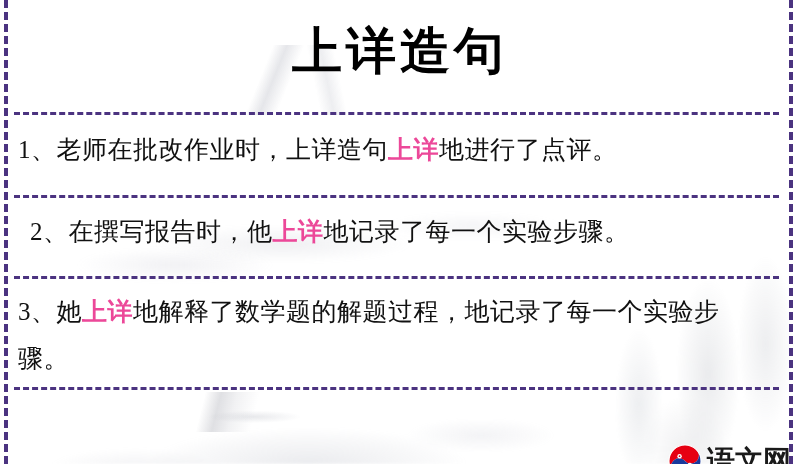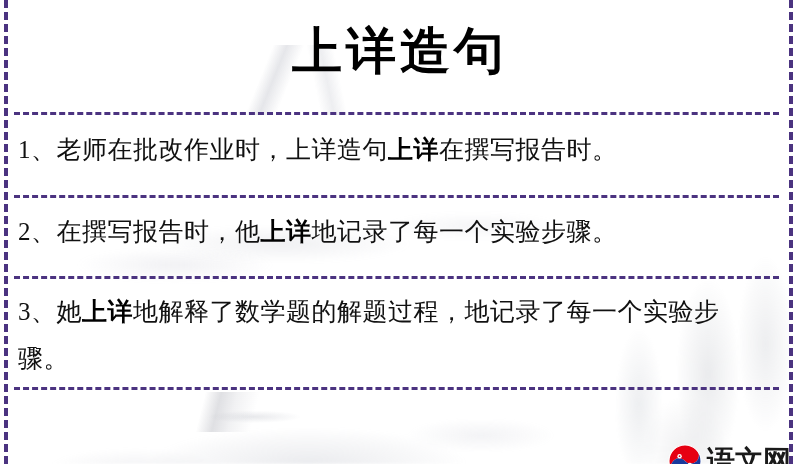--- a/index.html
+++ b/index.html
@@ -153,7 +153,7 @@
     text-align: left;
   }
   .sentence .kw {
-    color: #000000;
+    color: #ec4899;
     font-weight: bold;
   }
 

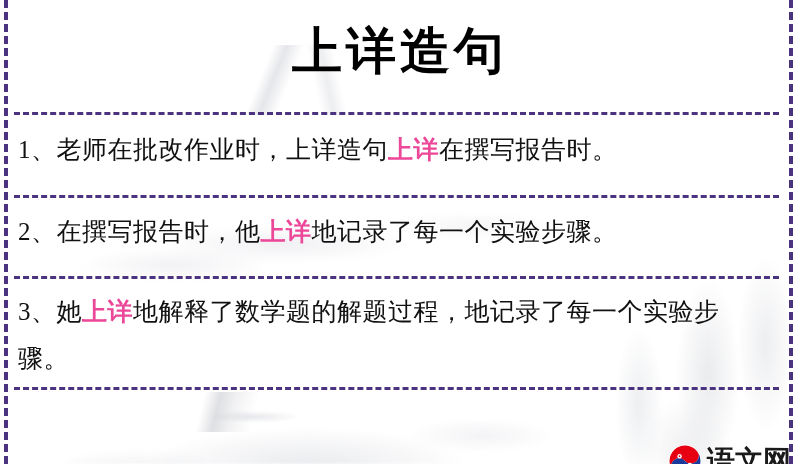--- a/index.html
+++ b/index.html
@@ -212,7 +212,7 @@
   <div class="sep" style="top:387px;"></div>
 
   <div class="sentence" id="sentence-1">
-    <span>1、</span><span>老师在批改作业时，上详造句</span><span class="kw">上详</span><span>在撰写报告时。</span>
+    <span>1、</span><span>老师在批改作业时，上详造句</span><span class="kw">上详</span><span>地进行了点评。</span>
   </div>
 
   <div class="sentence" id="sentence-2">

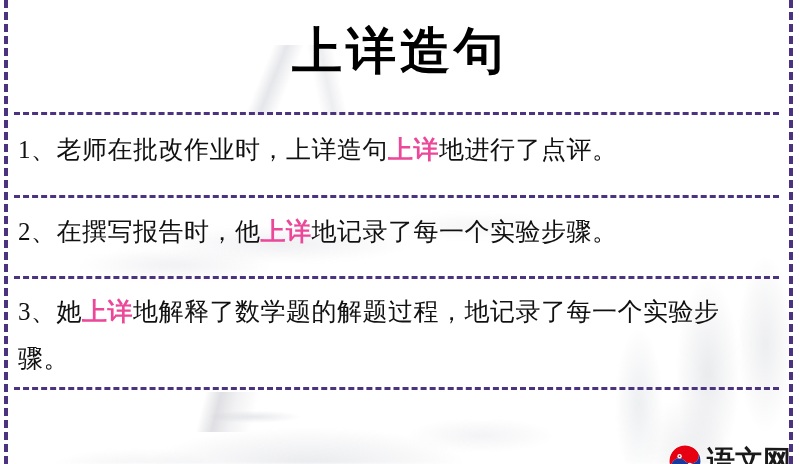--- a/index.html
+++ b/index.html
@@ -158,7 +158,7 @@
   }
 
   #sentence-1 { top: 126px; }
-  #sentence-2 { top: 208px; }
+  #sentence-2 { top: 208px; margin-left: 12px; }
   #sentence-3 { top: 288px; }
 
   

